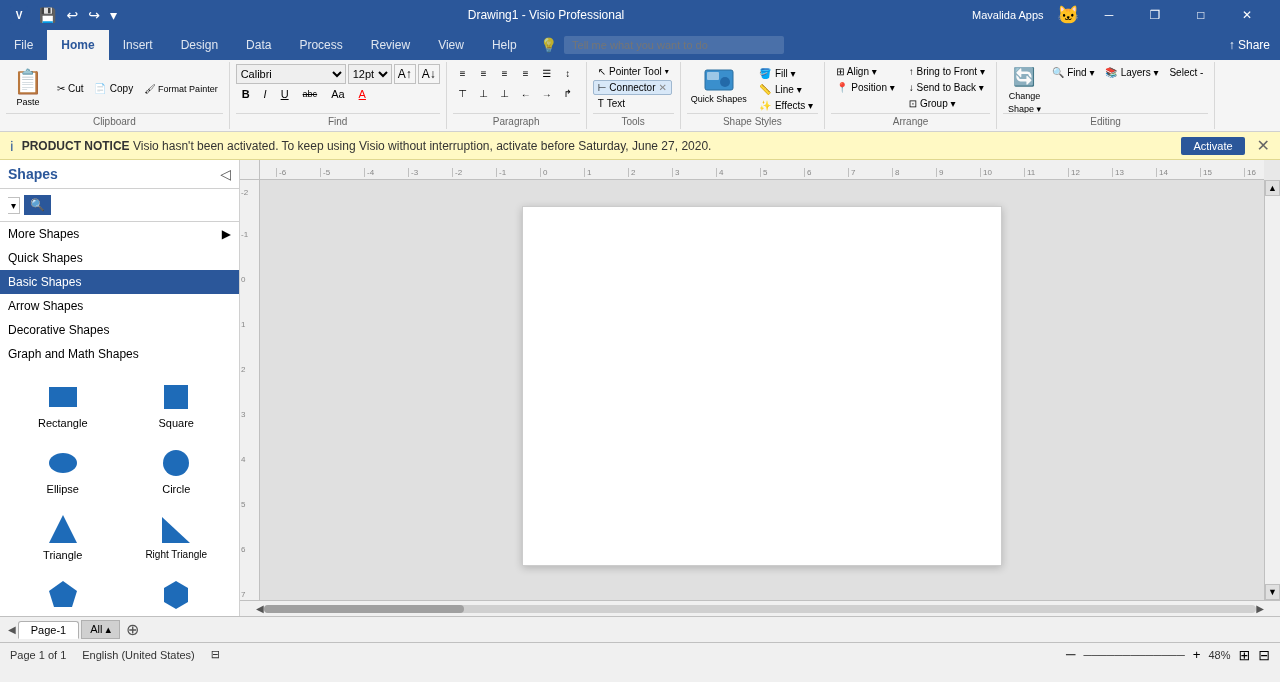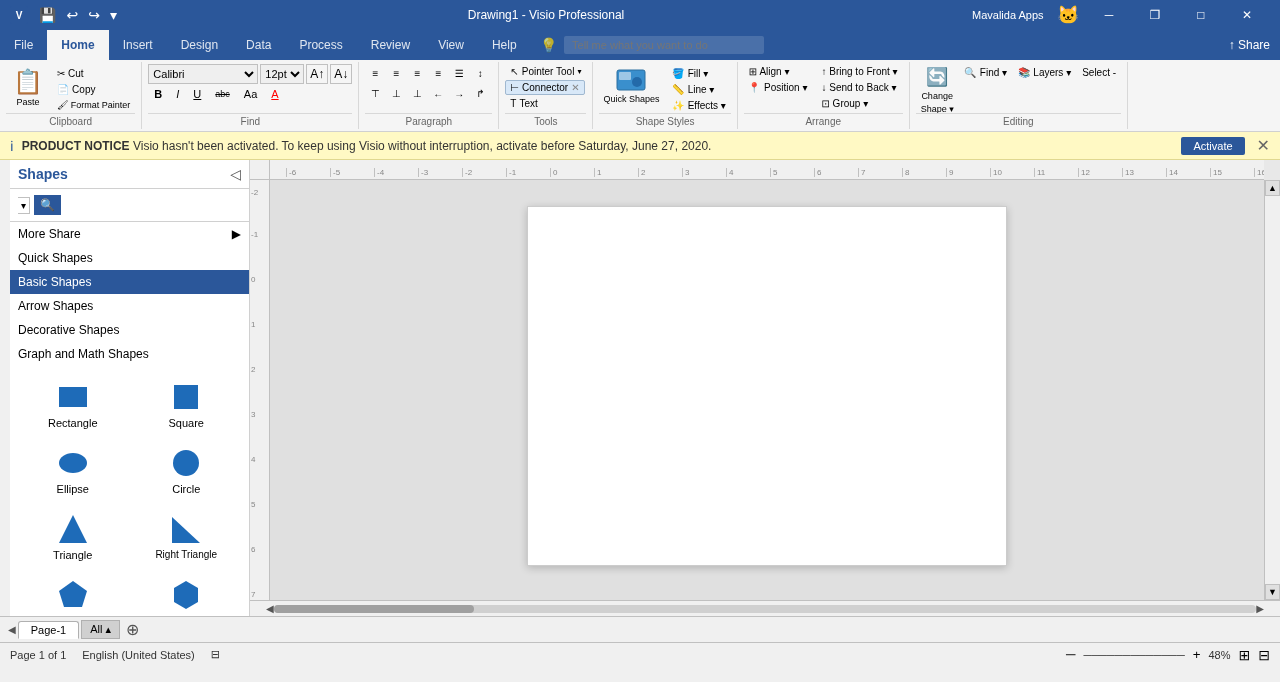--- a/index.html
+++ b/index.html
@@ -232,7 +232,7 @@
     <button class="ribbon-tab">Help</button>
     <div style="flex:1; display:flex; align-items:center; padding: 0 10px;">
       <span style="font-size:14px; color:rgba(255,255,255,0.7); margin-right:6px;">💡</span>
-      <input type="text" style="background: rgba(255, 255, 255, 0.15); border: none; color: white; padding: 3px 8px; font-size: 11px; width: 200px; outline: none; border-radius: 2px;" placeholder="Tell me what you want to do">
+      <input type="text" style="background: rgba(255, 255, 255, 0.15); border: none; color: white; padding: 3px 8px; font-size: 11px; width: 220px; outline: none; border-radius: 2px;" placeholder="Tell me what you want to do">
     </div>
     <button class="share-btn" style="color:white;">↑ Share</button>
   </div>

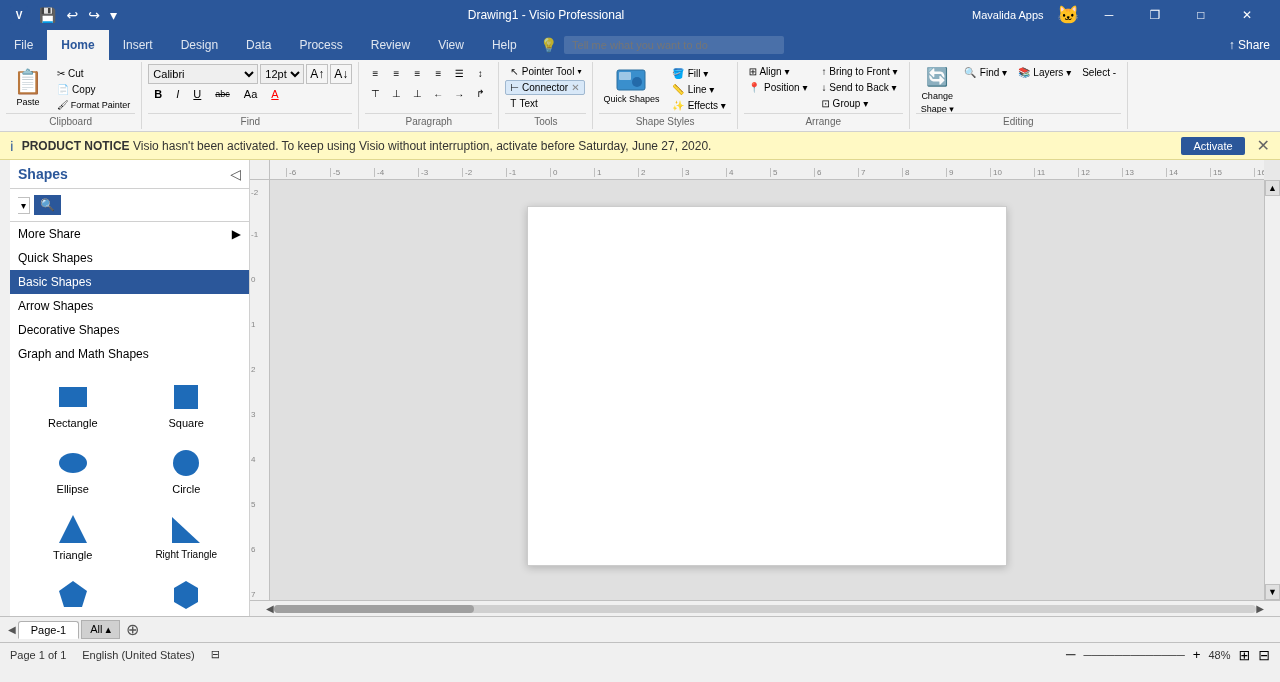--- a/index.html
+++ b/index.html
@@ -246,7 +246,7 @@
             <span style="font-size:24px;">📋</span>
             <span style="font-size:9px;">Paste</span>
           </div>
-          <div style="display:flex; flex-direction:column; gap:1px; justify-content:flex-start; padding-top:2px;">
+          <div style="display:flex; flex-direction:row; gap:1px; justify-content:flex-start; padding-top:2px;">
             <div class="tool-btn-small">✂ Cut</div>
             <div class="tool-btn-small">📄 Copy</div>
             <div class="tool-btn-small" style="font-size:9px;">🖌 Format Painter</div>

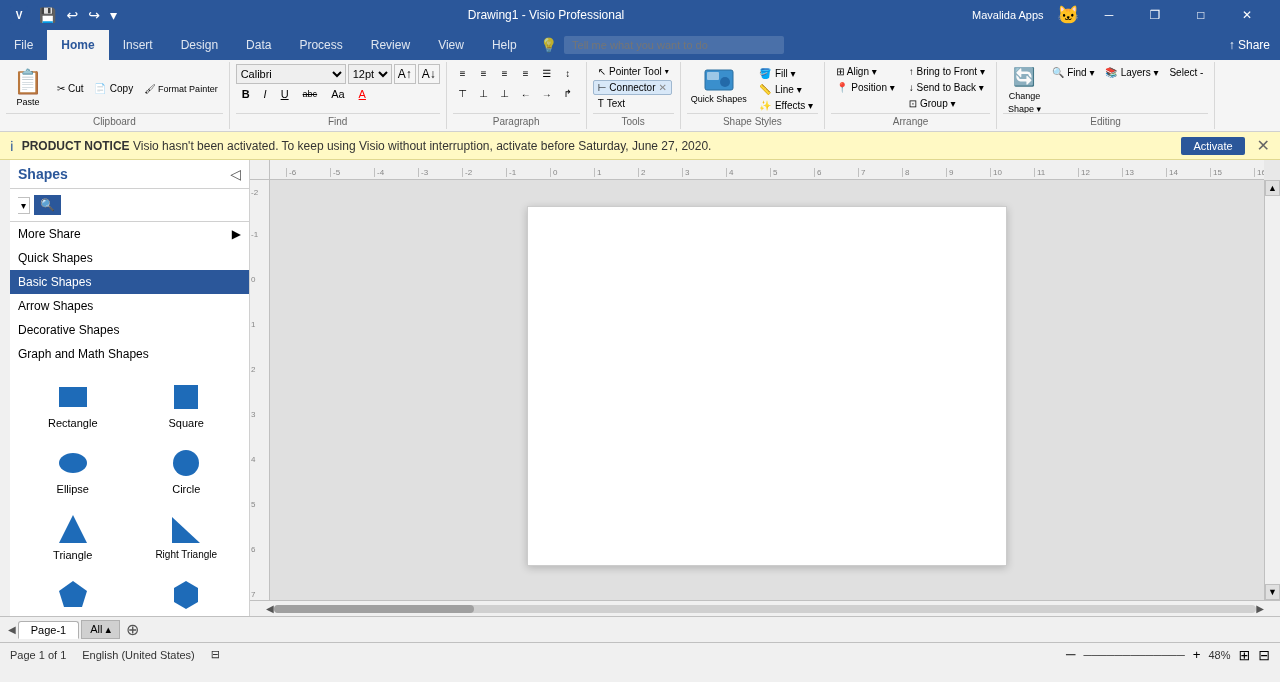--- a/index.html
+++ b/index.html
@@ -391,7 +391,7 @@
   <button class="notification-close">✕</button>
 </div>
 
-<div class="main-layout" style="height: 456px; margin-left: 10px;">
+<div class="main-layout" style="height: 456px;">
 
   <div class="shapes-panel">
     <div class="shapes-header">

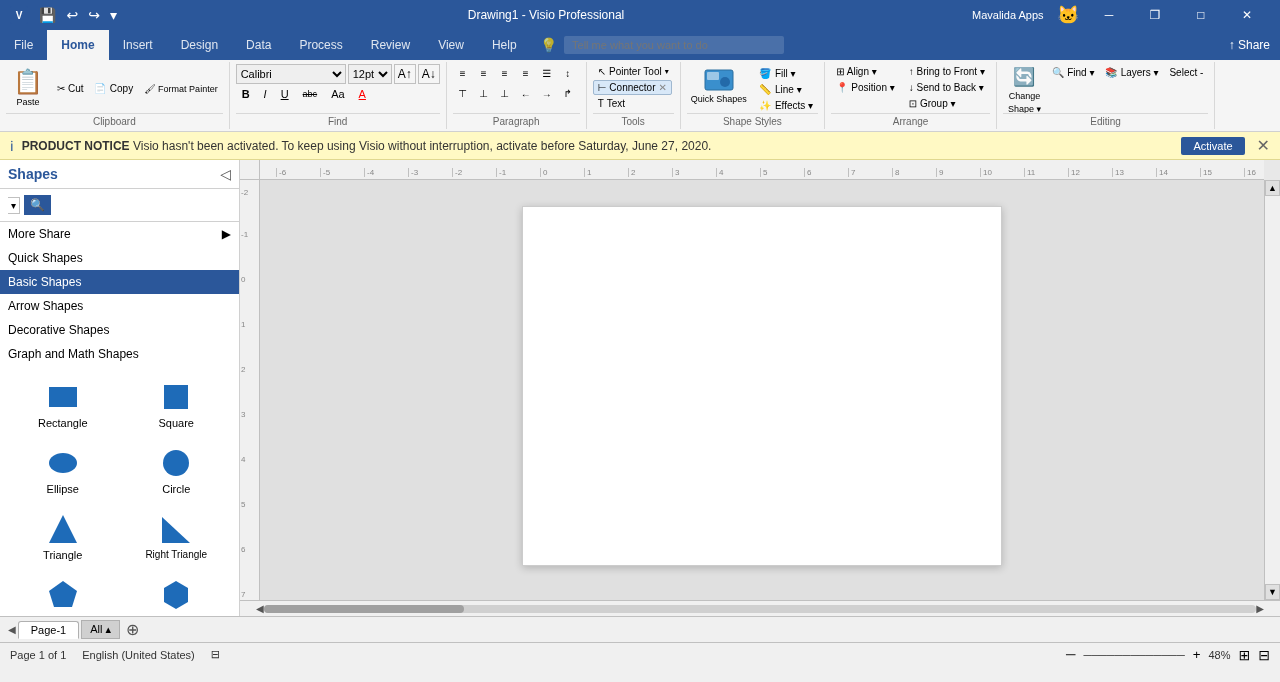--- a/index.html
+++ b/index.html
@@ -406,7 +406,7 @@
 
     <div class="shapes-list">
       <div class="more-shapes">
-        <span>More Share</span>
+        <span>More Shapes</span>
         <span>▶</span>
       </div>
 

